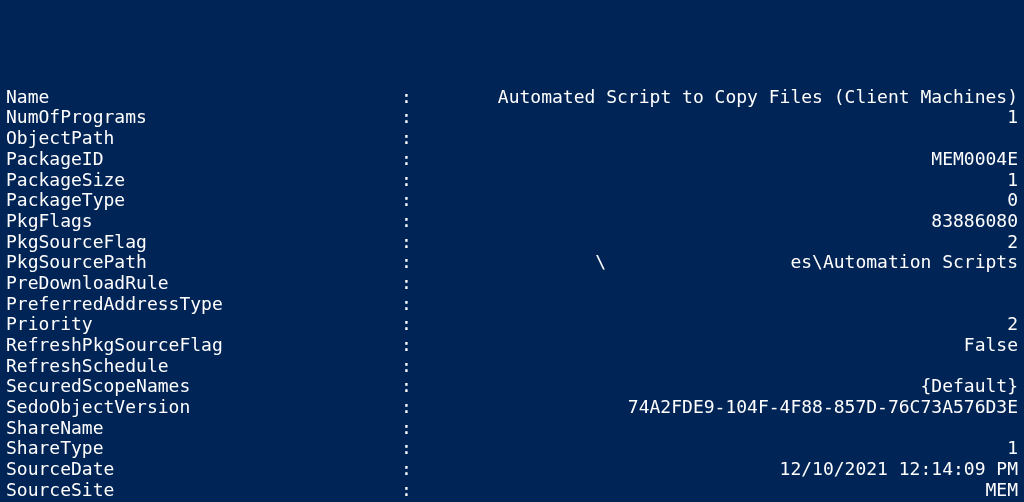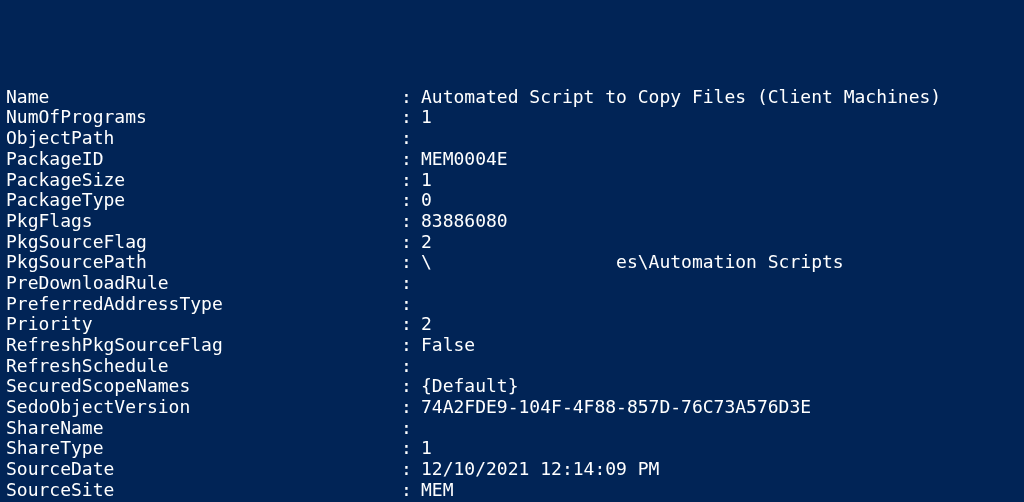--- a/index.html
+++ b/index.html
@@ -32,6 +32,7 @@
     }
     .value {
       flex: 1;
+      text-align: right;
     }
   </style>
 </head>

